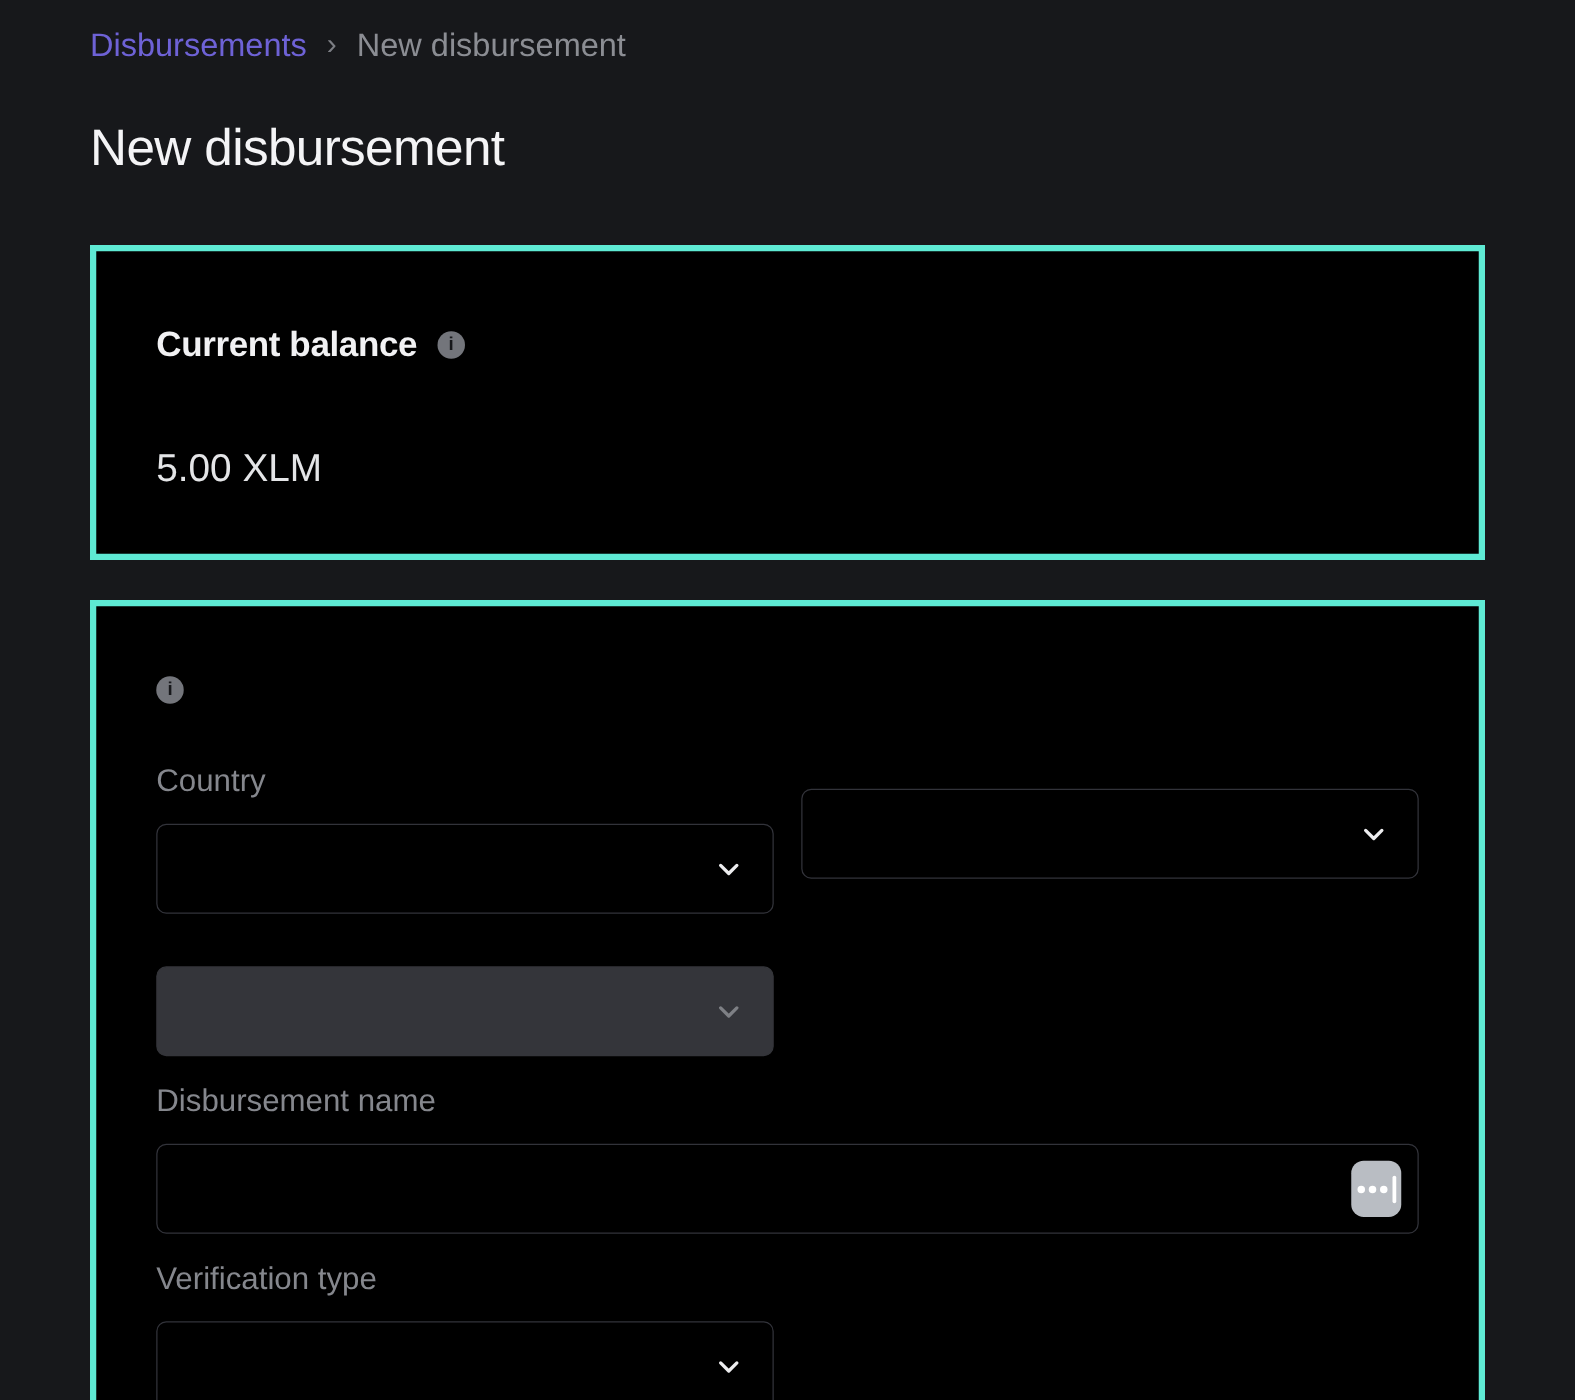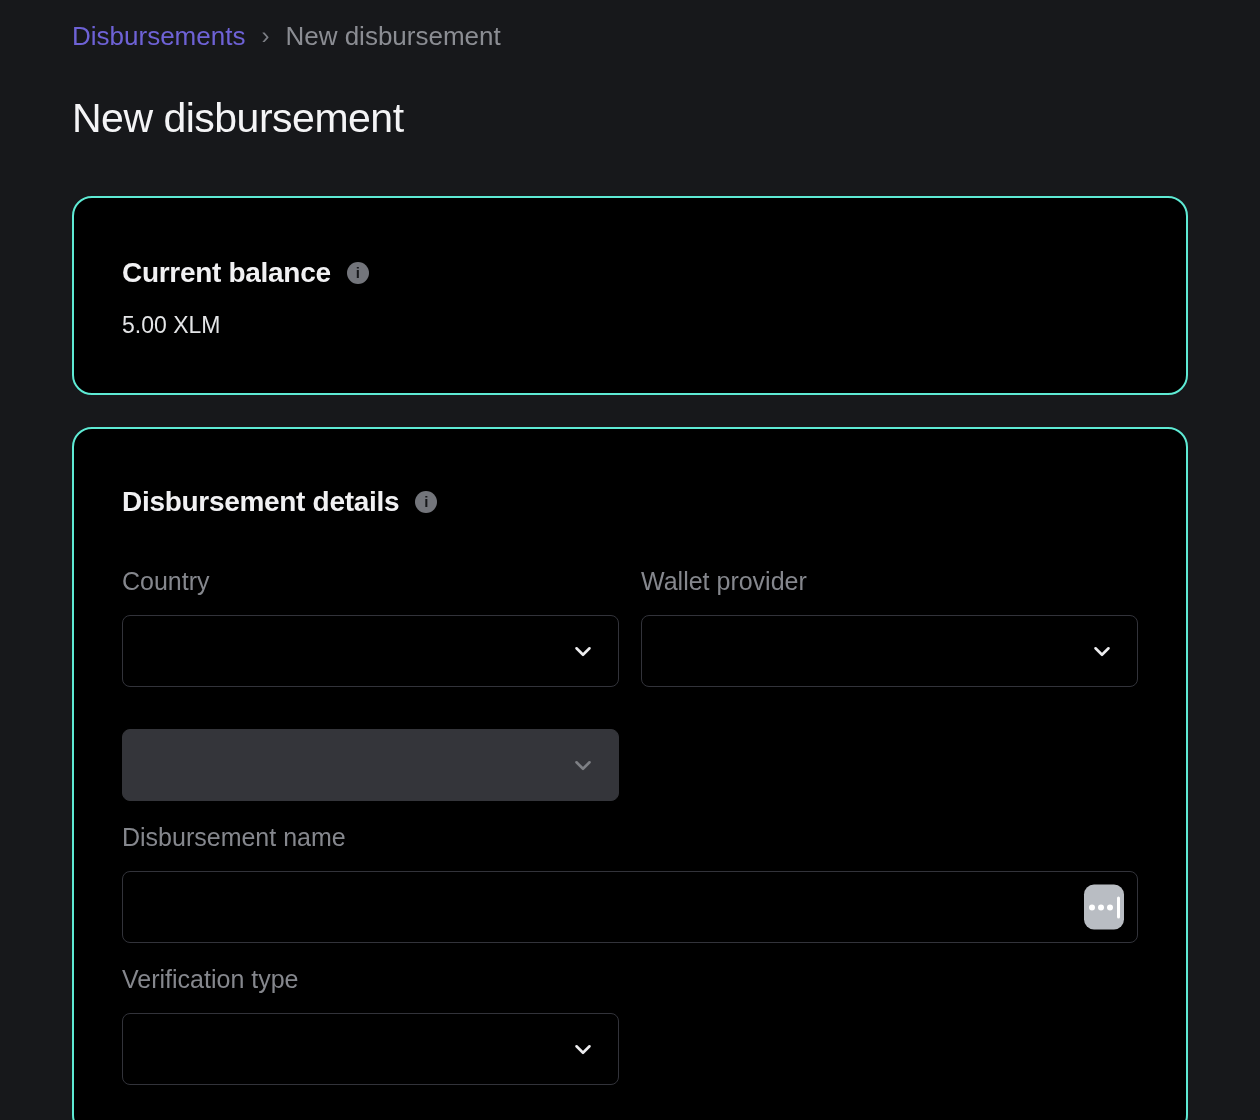--- a/index.html
+++ b/index.html
@@ -42,8 +42,8 @@
   
   .card {
     background: #000000;
-    border: 2px solid #5eead4;
-    border-radius: 20px;
+    border: 5px solid #5eead4;
+    border-radius: 0;
   }
   .card-balance { margin-top: 54px; padding: 58px 48px 52px; }
   .card-details { margin-top: 32px; padding: 56px 48px 48px; }

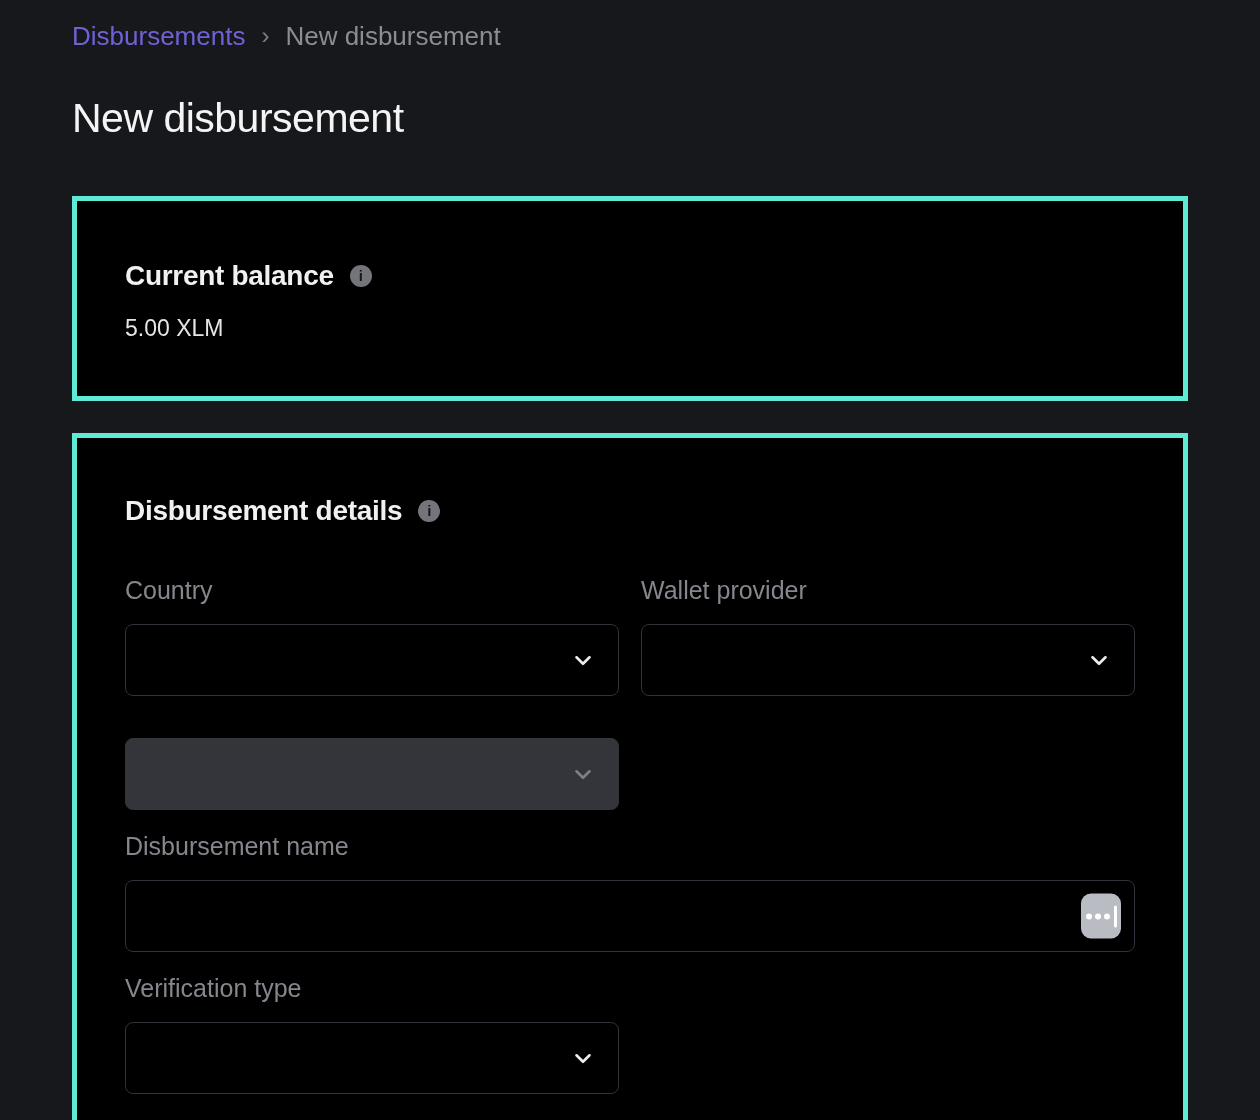--- a/index.html
+++ b/index.html
@@ -73,8 +73,8 @@
     flex: 0 0 auto;
   }
   .balance-value {
-    margin-top: 19px;
-    font-size: 23px;
+    margin-top: 66px;
+    font-size: 31px;
     line-height: 32px;
     color: #e4e5e7;
     font-weight: 400;

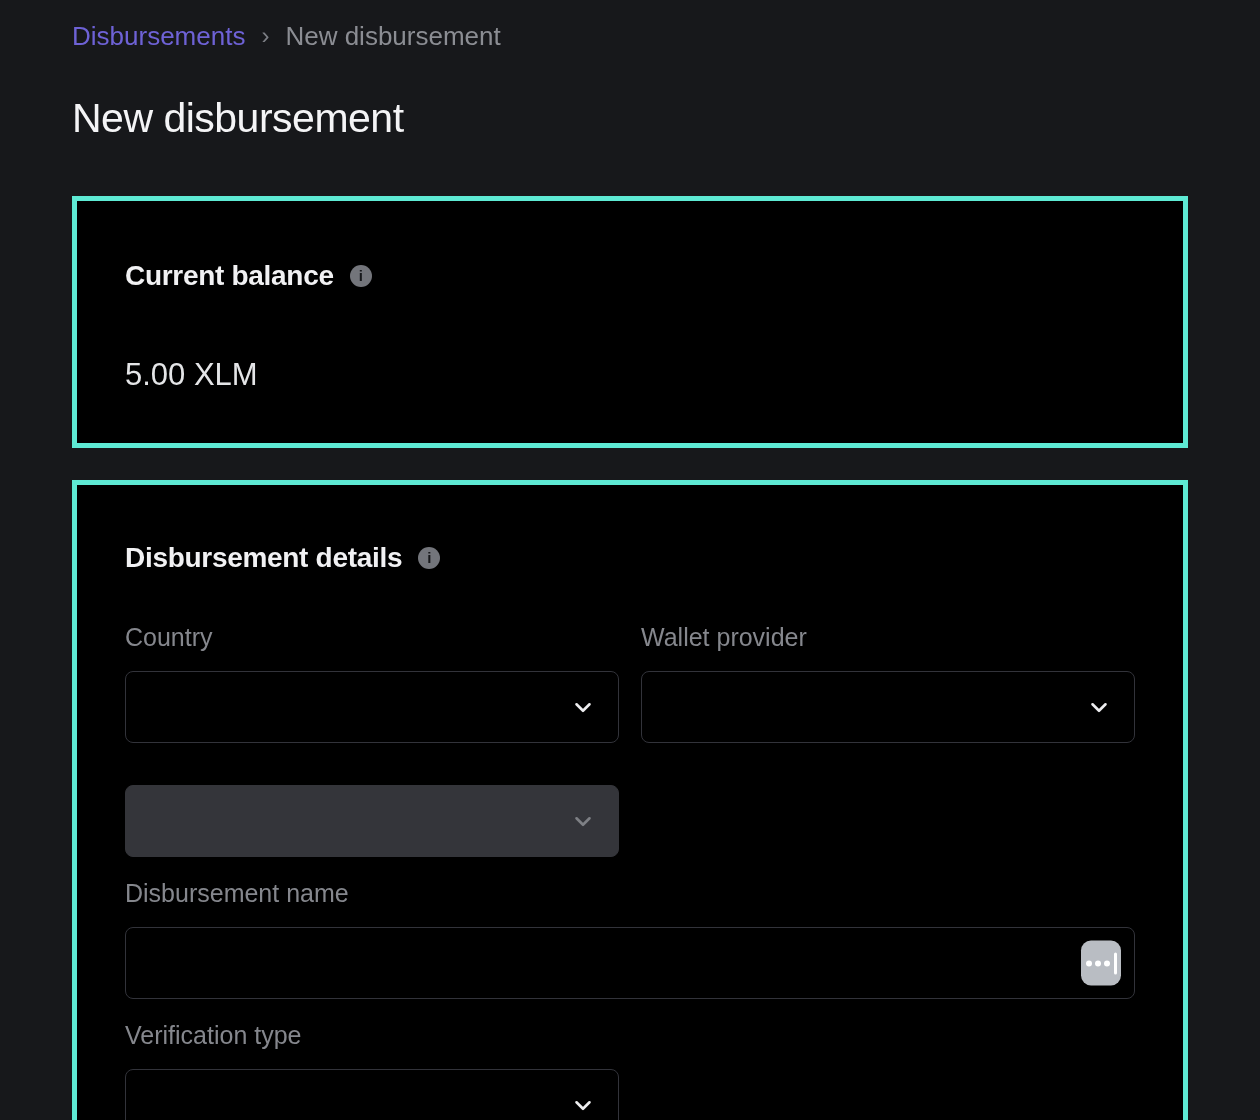--- a/index.html
+++ b/index.html
@@ -183,7 +183,6 @@
 
   <section class="card card-details">
     <div class="card-heading">
-      <span>Disbursement details</span>
       <span class="info-icon">i</span>
     </div>
 

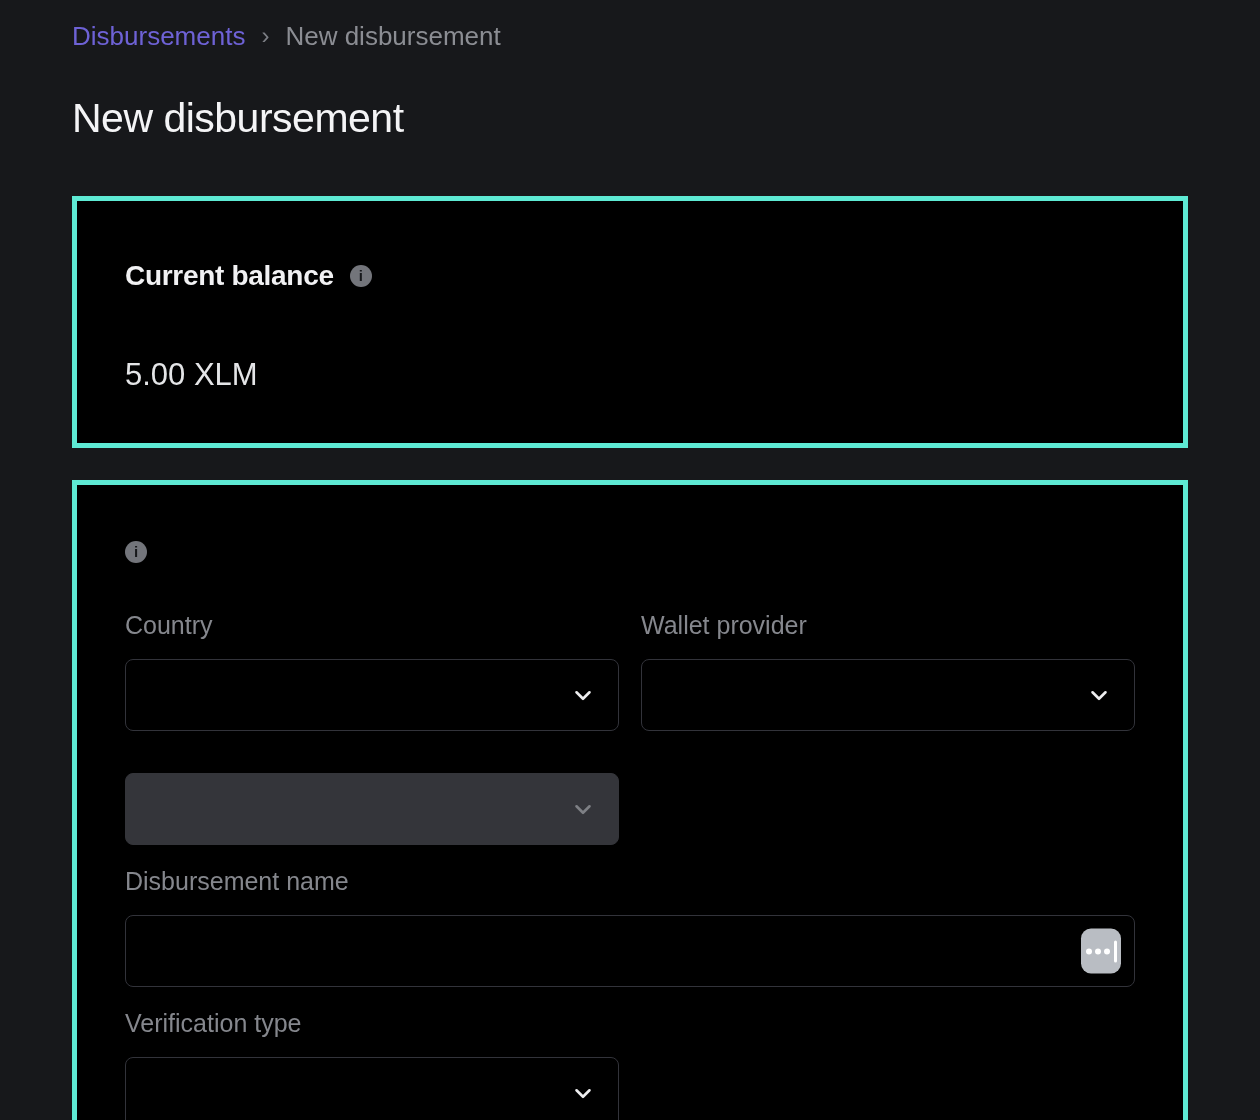--- a/index.html
+++ b/index.html
@@ -201,7 +201,6 @@
       </div>
 
       <div class="field">
-        <label class="field-label">Wallet provider</label>
         <div class="control" role="combobox">
           <span></span>
           <span class="chev">

